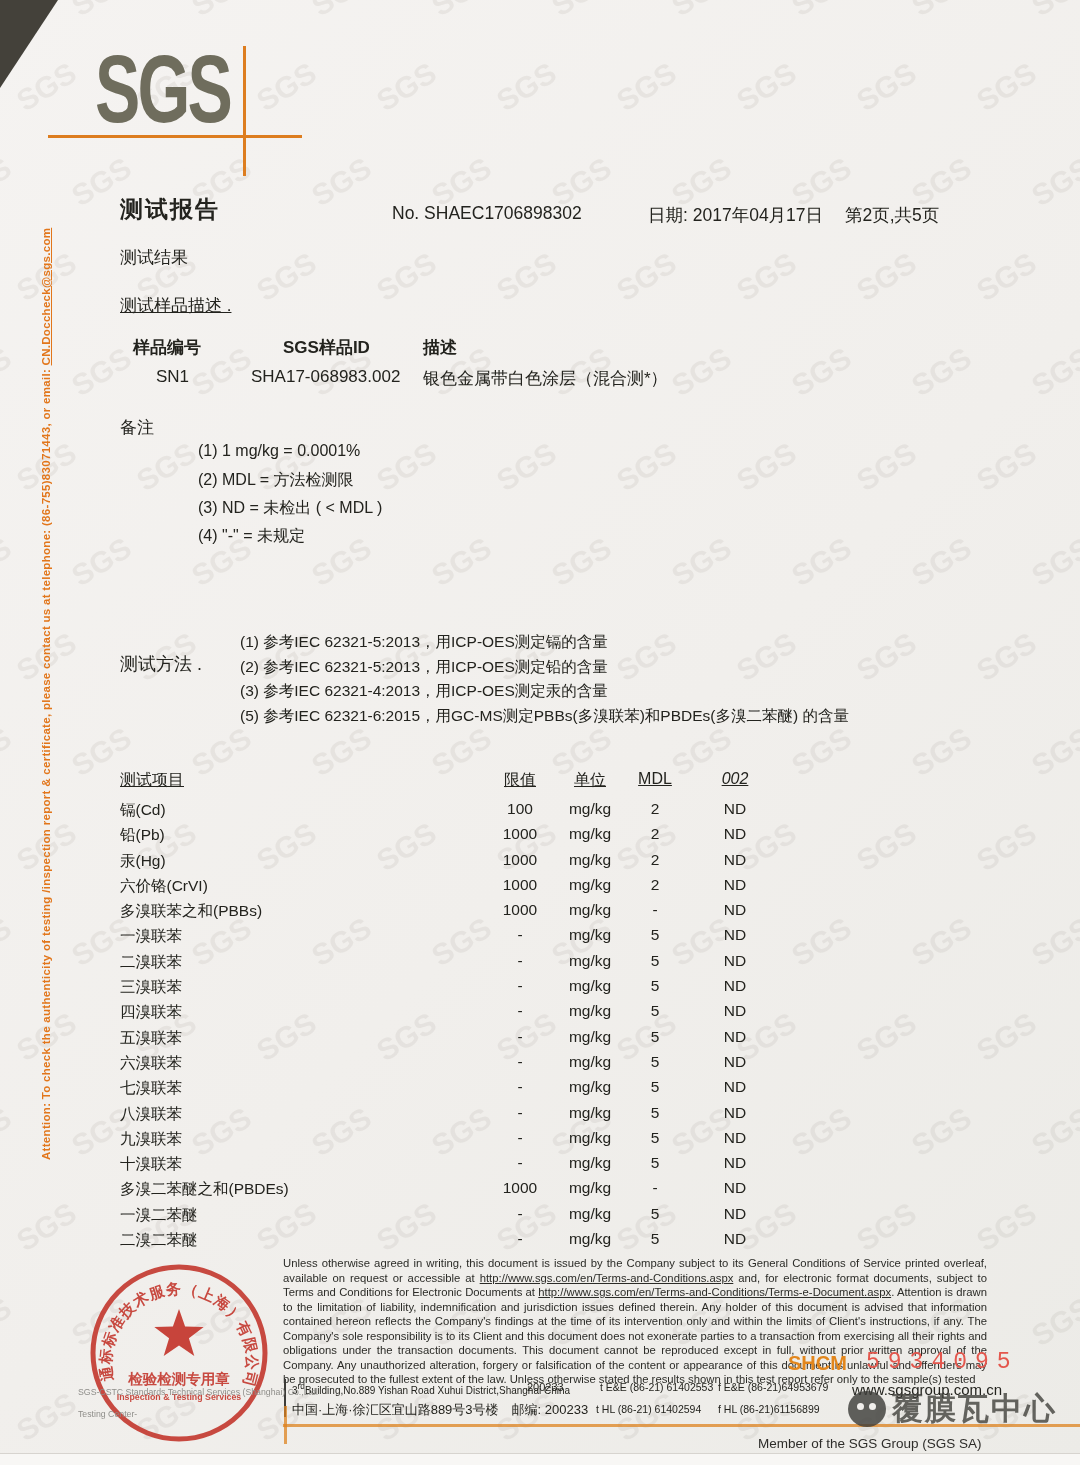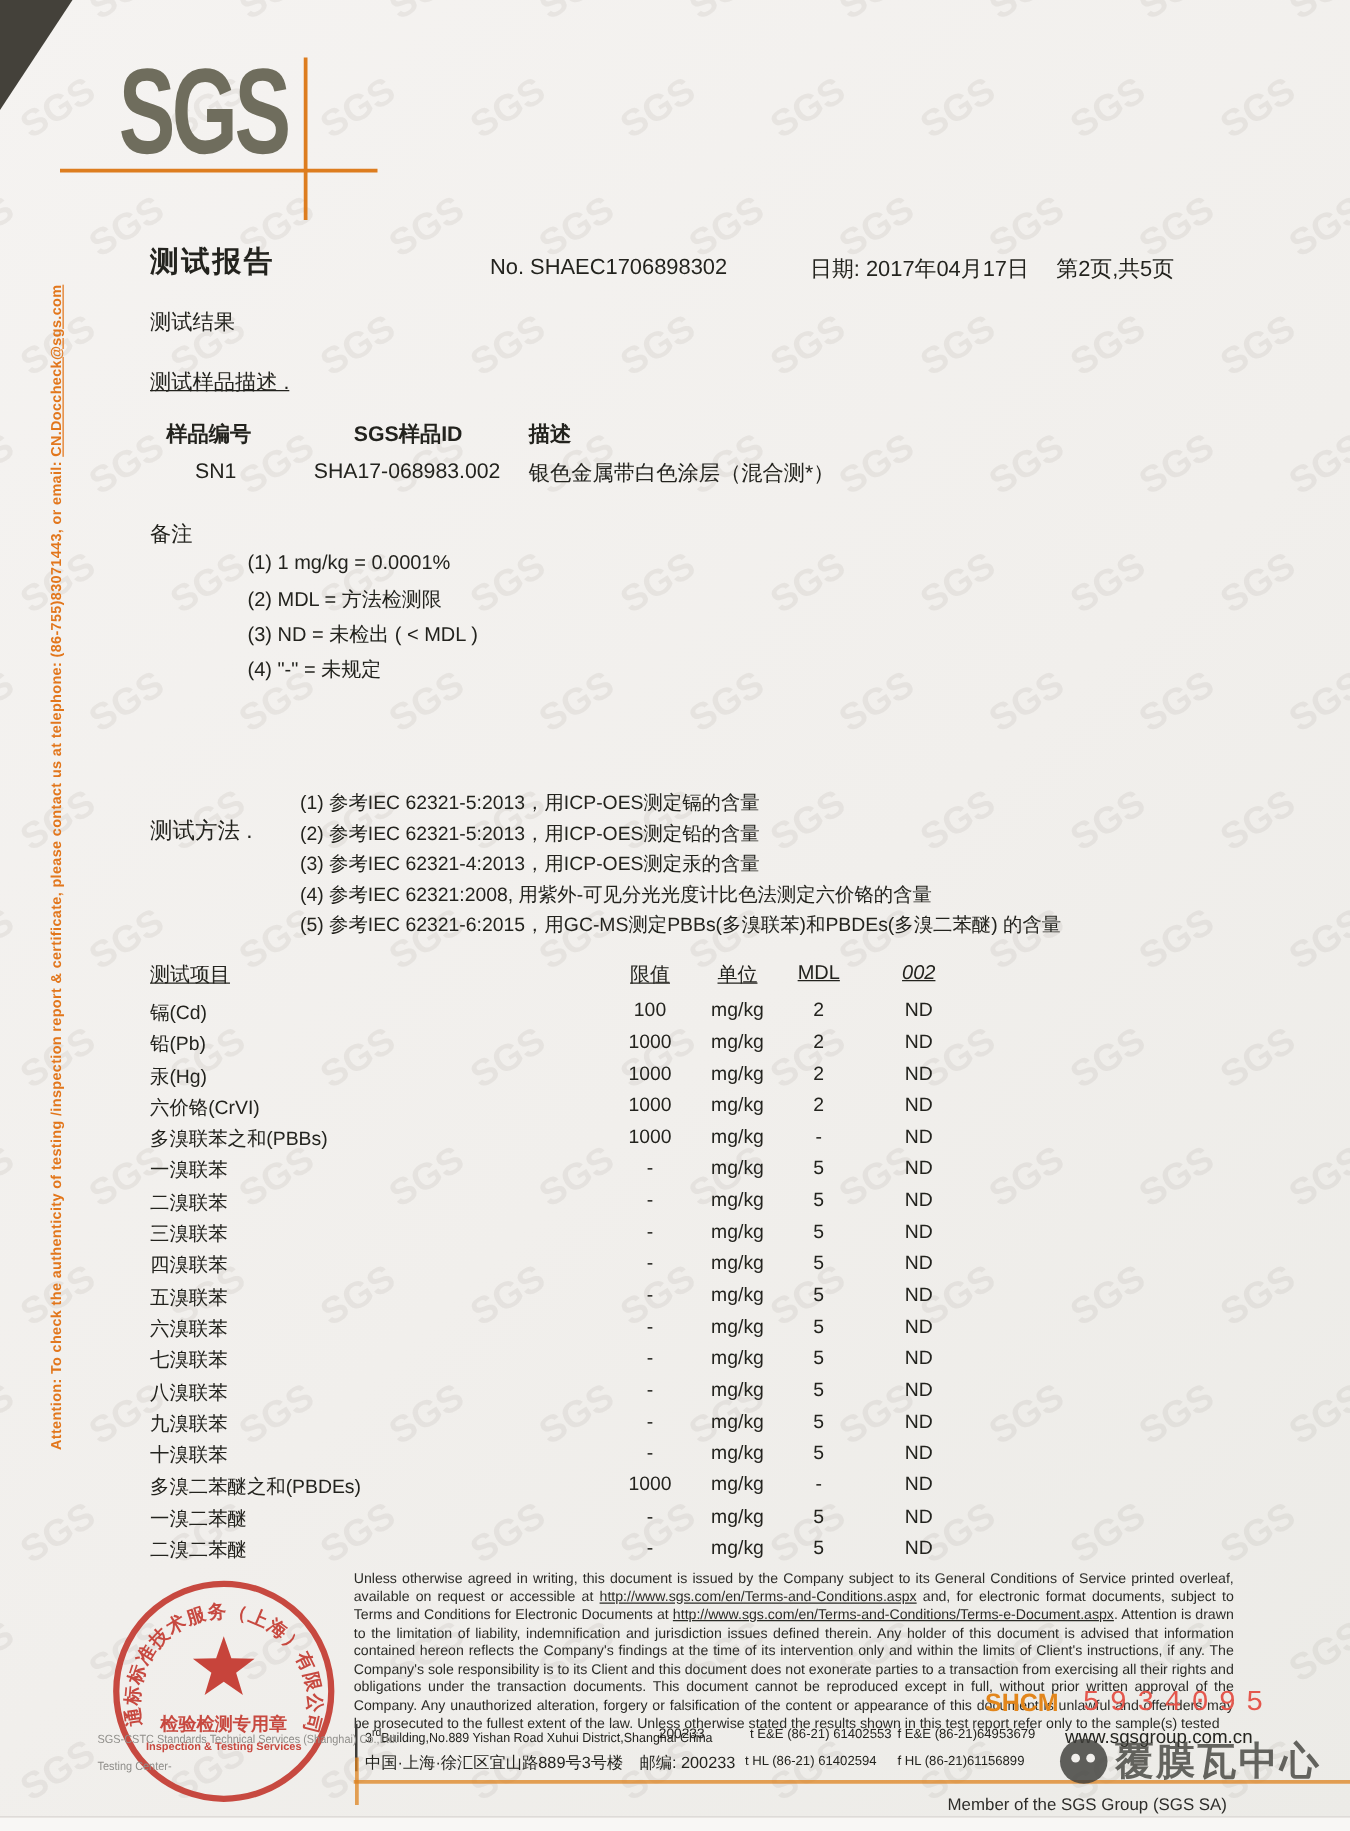--- a/index.html
+++ b/index.html
@@ -289,7 +289,6 @@
       <div class="method-line">(1) 参考IEC 62321-5:2013，用ICP-OES测定镉的含量</div>
       <div class="method-line">(2) 参考IEC 62321-5:2013，用ICP-OES测定铅的含量</div>
       <div class="method-line">(3) 参考IEC 62321-4:2013，用ICP-OES测定汞的含量</div>
-      <div class="method-line">(4) 参考IEC 62321:2008, 用紫外-可见分光光度计比色法测定六价铬的含量</div>
       <div class="method-line">(5) 参考IEC 62321-6:2015，用GC-MS测定PBBs(多溴联苯)和PBDEs(多溴二苯醚) 的含量</div>
     </div>
 

